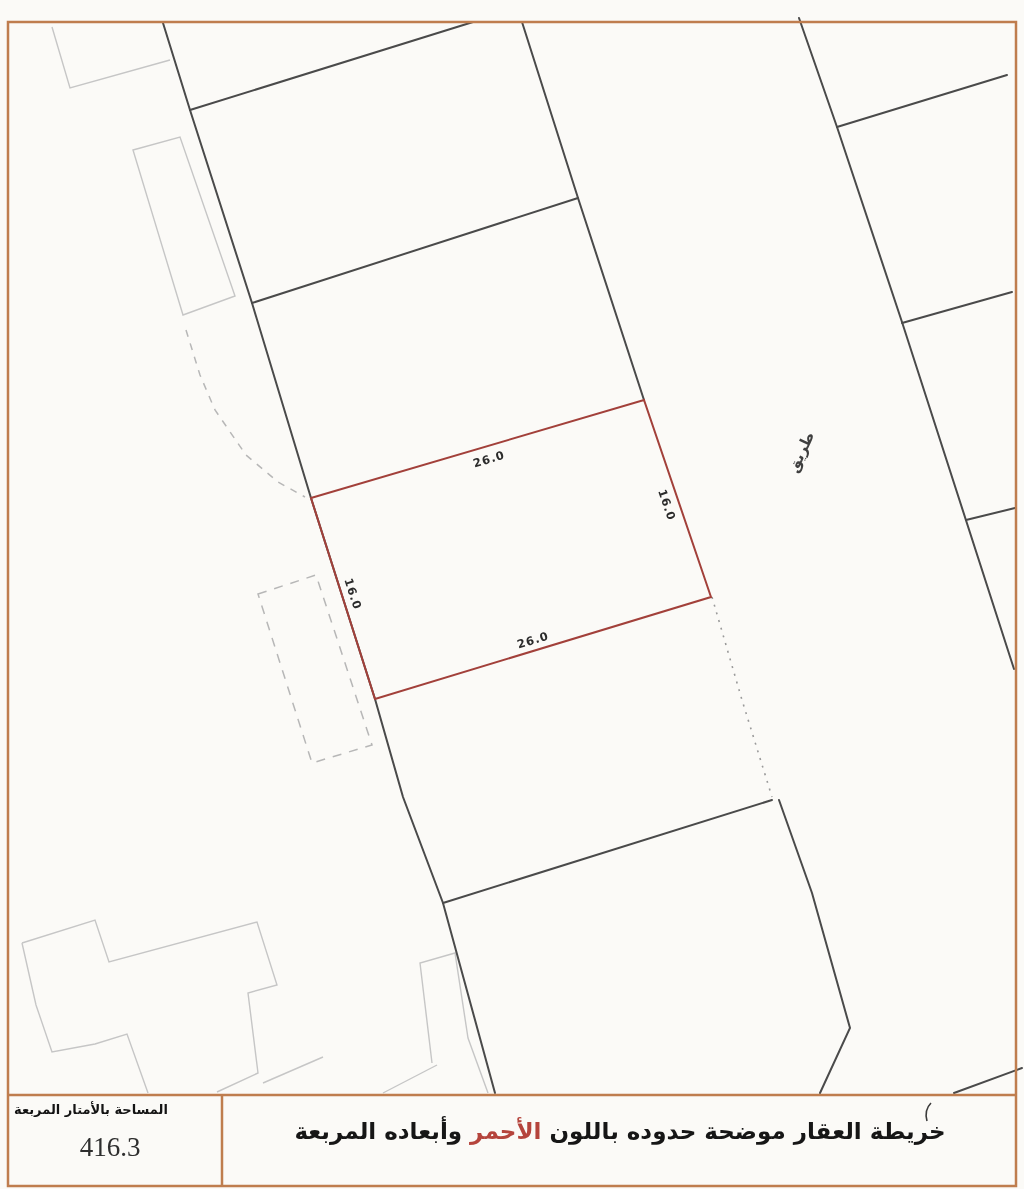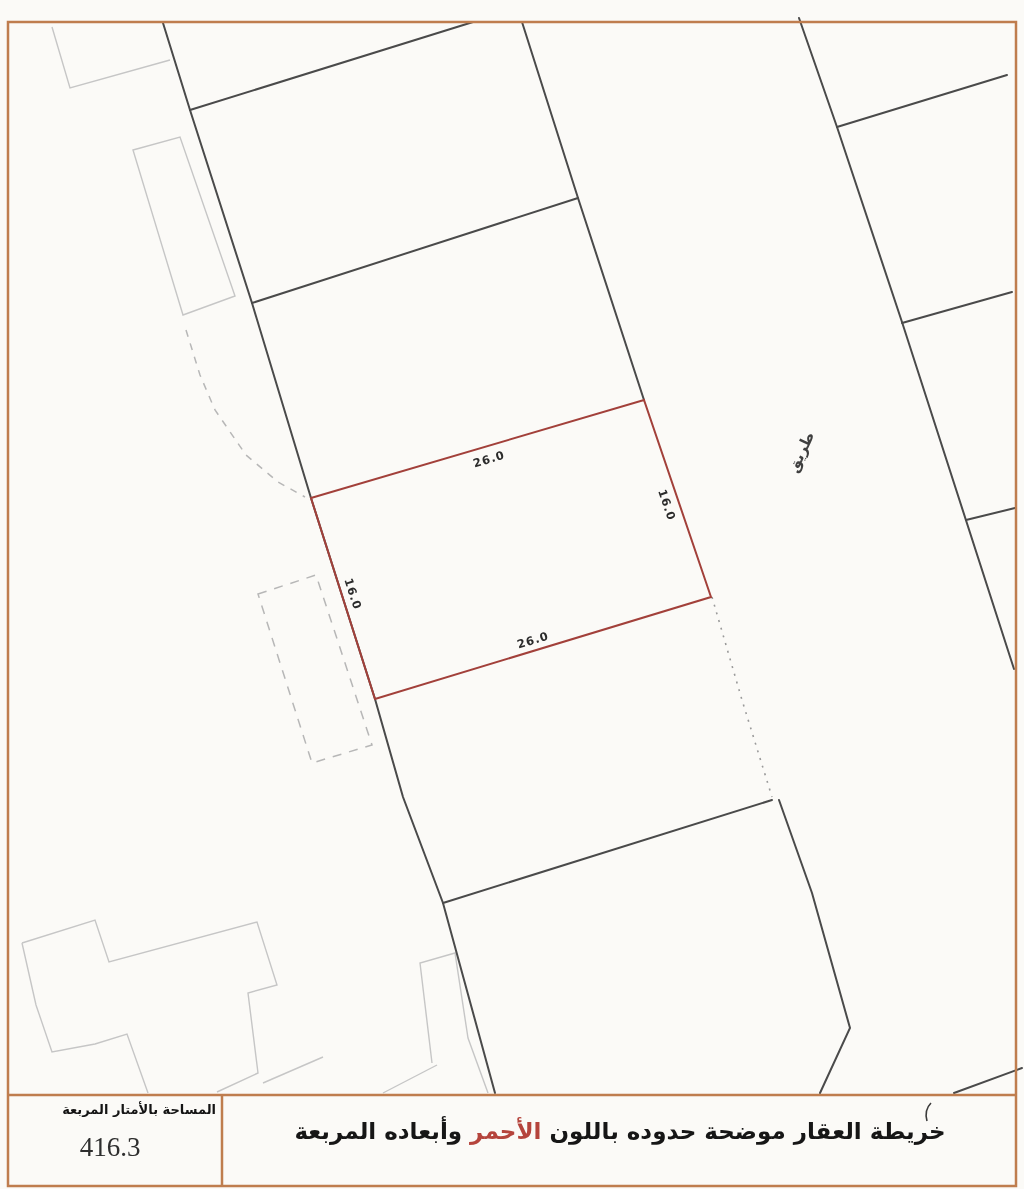--- a/index.html
+++ b/index.html
@@ -31,7 +31,7 @@
   .footer-area-label{
     position:absolute;
     left:14px;top:1102px;width:202px;
-    text-align:right;direction:rtl;
+    text-align:left;direction:rtl;
     font-size:13px;font-weight:bold;color:#141414;
     white-space:nowrap;
   }

